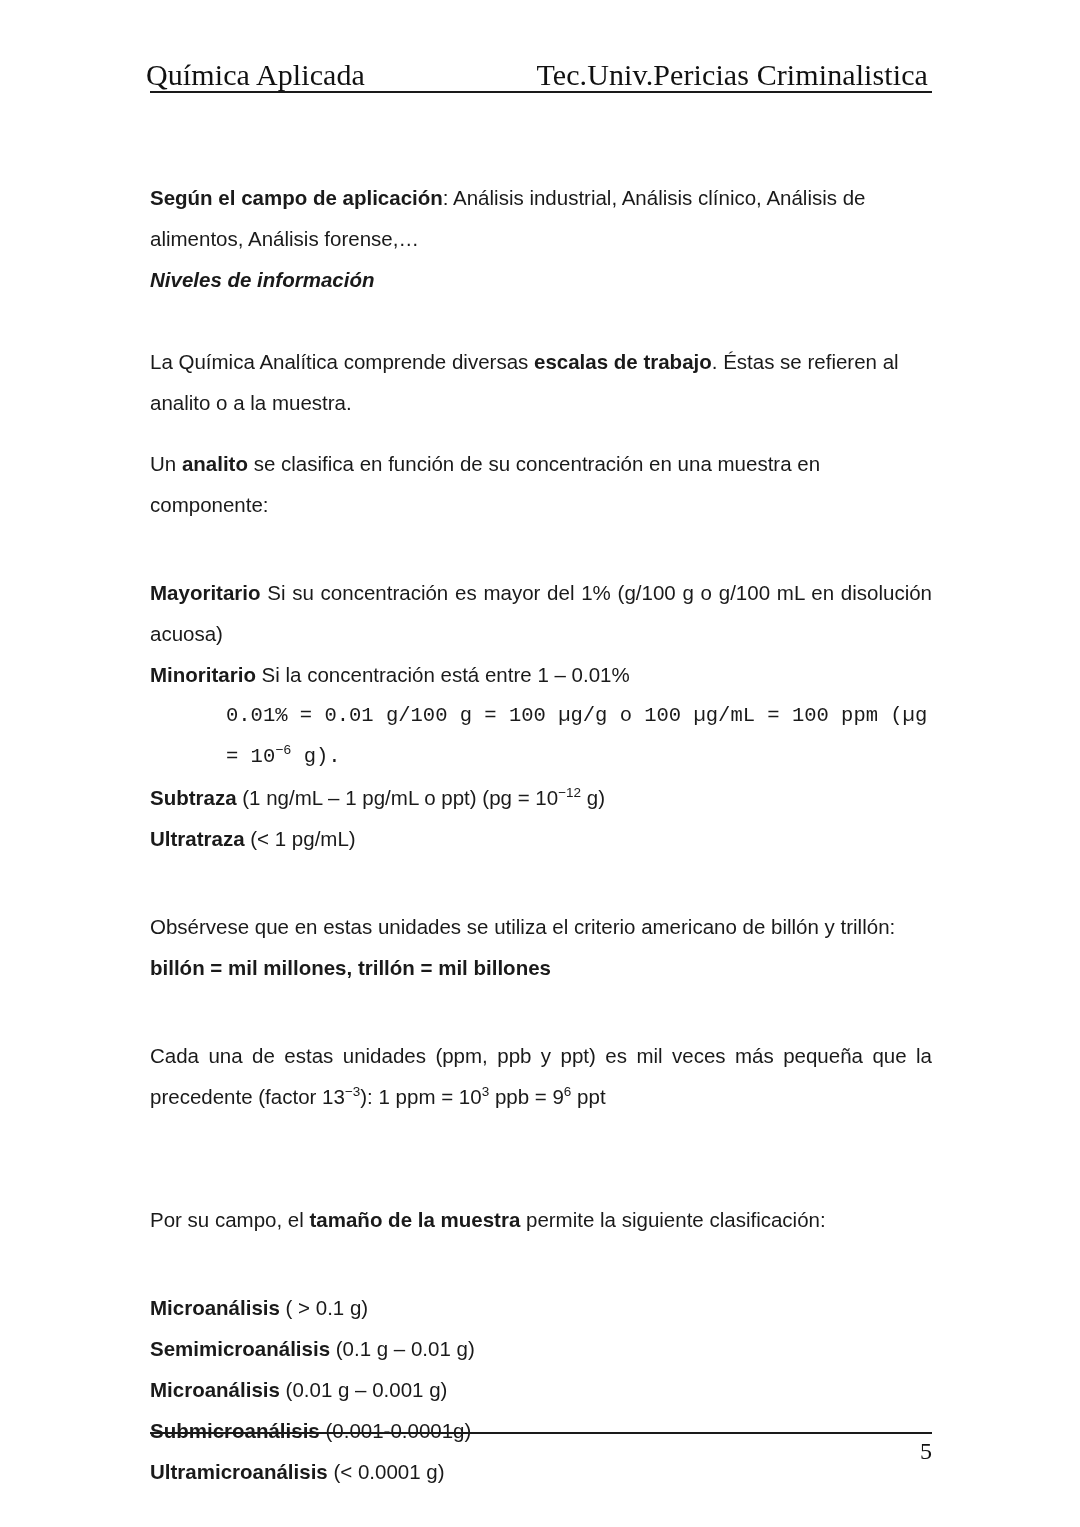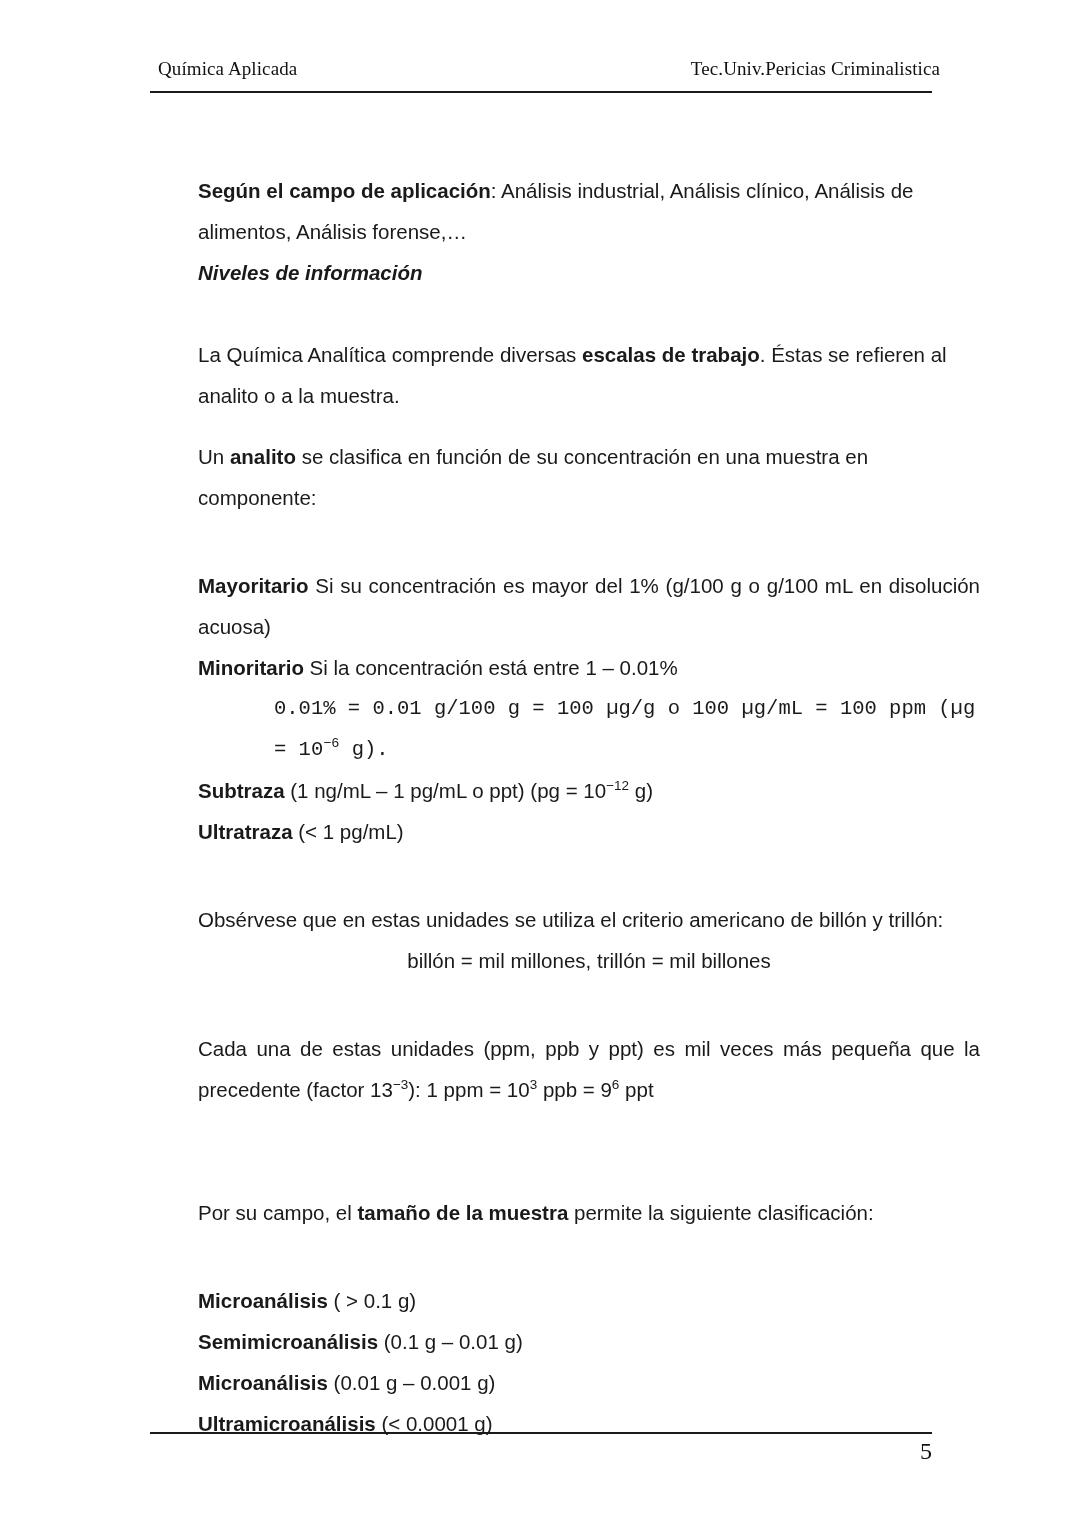--- a/index.html
+++ b/index.html
@@ -21,14 +21,14 @@
   
   .page-header {
     position: absolute;
-    left: 158px;
+    left: 146px;
     top: 58px;
     width: 782px;
     display: flex;
     justify-content: space-between;
     align-items: center;
     font-family: "Liberation Serif", "DejaVu Serif", serif;
-    font-size: 19px;
+    font-size: 30px;
     line-height: 1.15;
     color: #111111;
     letter-spacing: 0.1px;

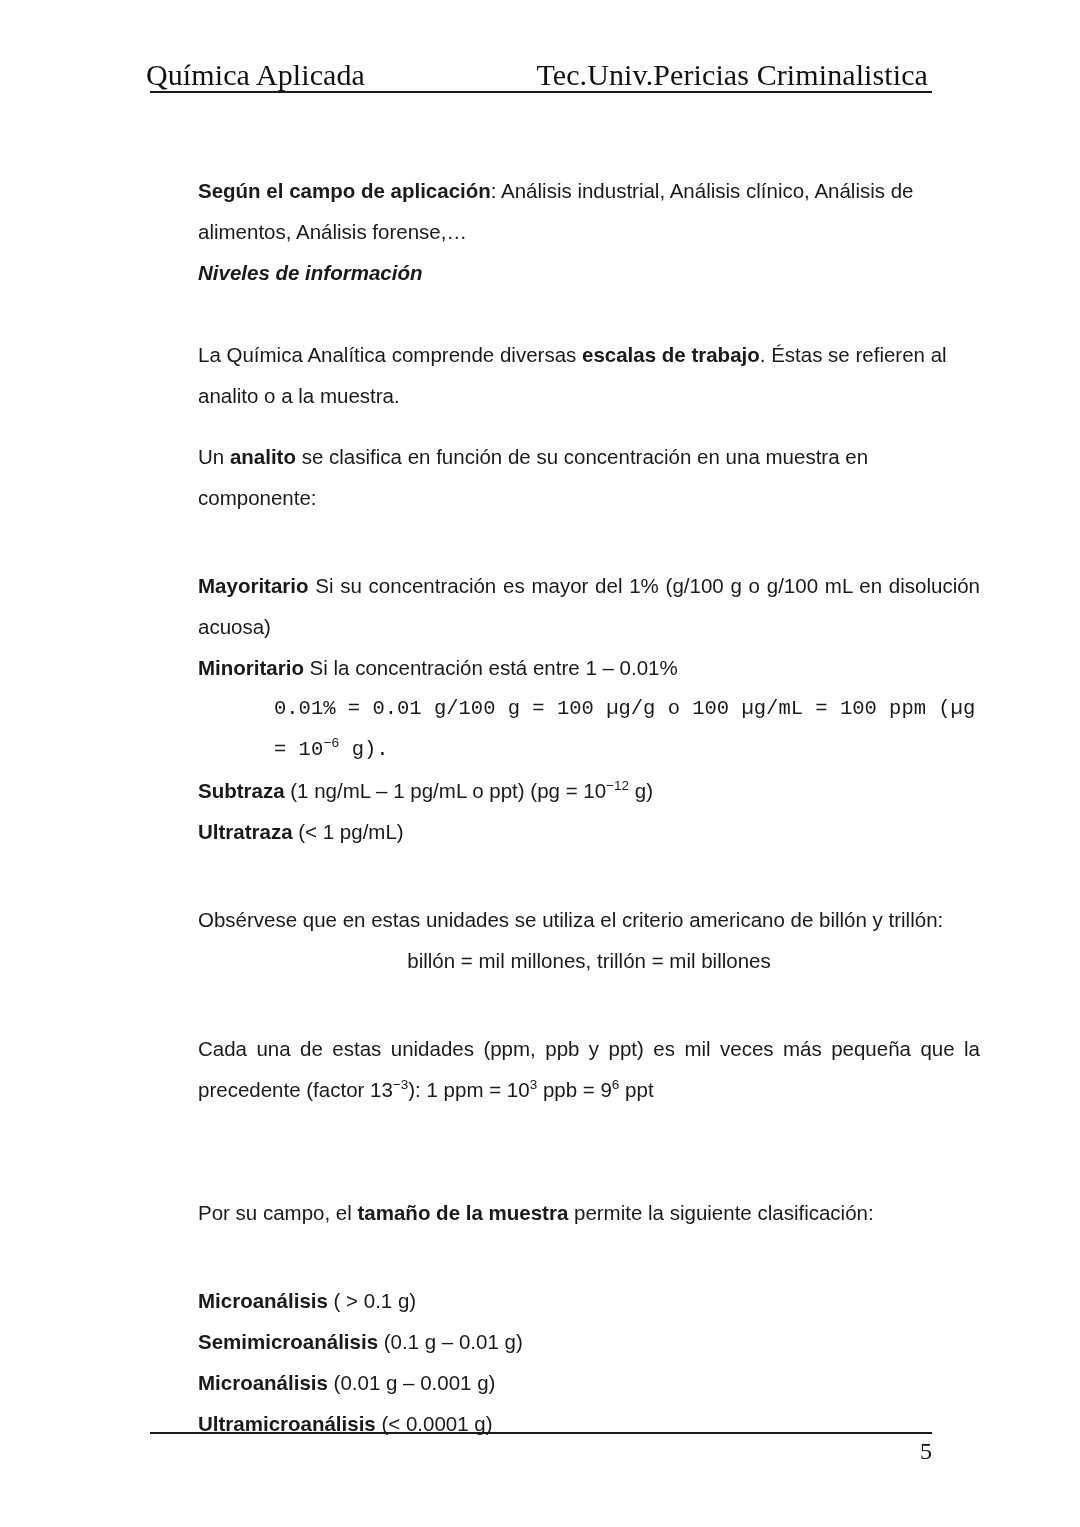--- a/index.html
+++ b/index.html
@@ -46,13 +46,12 @@
   .body-col {
     position: absolute;
     left: 150px;
-    top: 170px;
+    top: 177px;
     width: 782px;
     font-family: "Liberation Sans", "DejaVu Sans", sans-serif;
     font-size: 20.5px;
     line-height: 41px;
     color: #1a1a1a;
-    margin-left: 48px;
     -webkit-font-smoothing: antialiased;
   }
   .body-col p {

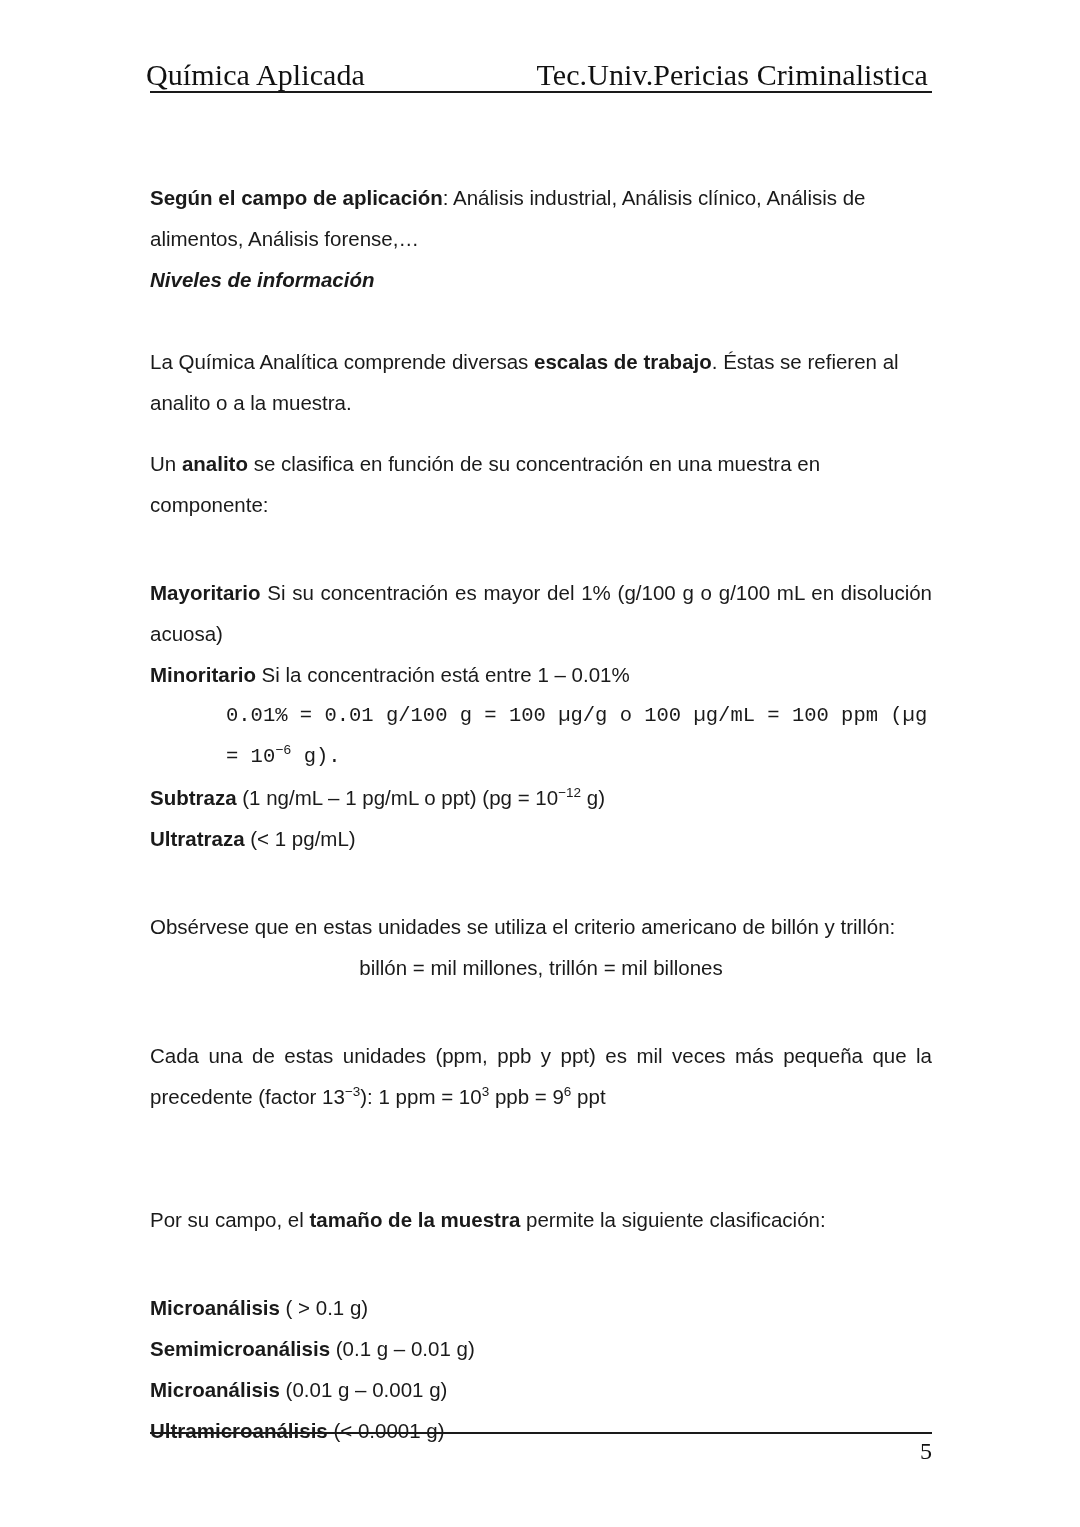--- a/index.html
+++ b/index.html
@@ -63,7 +63,7 @@
     text-align: justify;
     text-justify: inter-word;
   }
-  .para.center { text-align: center; }
+  .para.center { text-align: left; font-weight: bold; }
   .para.indent { padding-left: 76px; font-family: Liberation Mono, monospace; }
 
   .b  { font-weight: bold; }

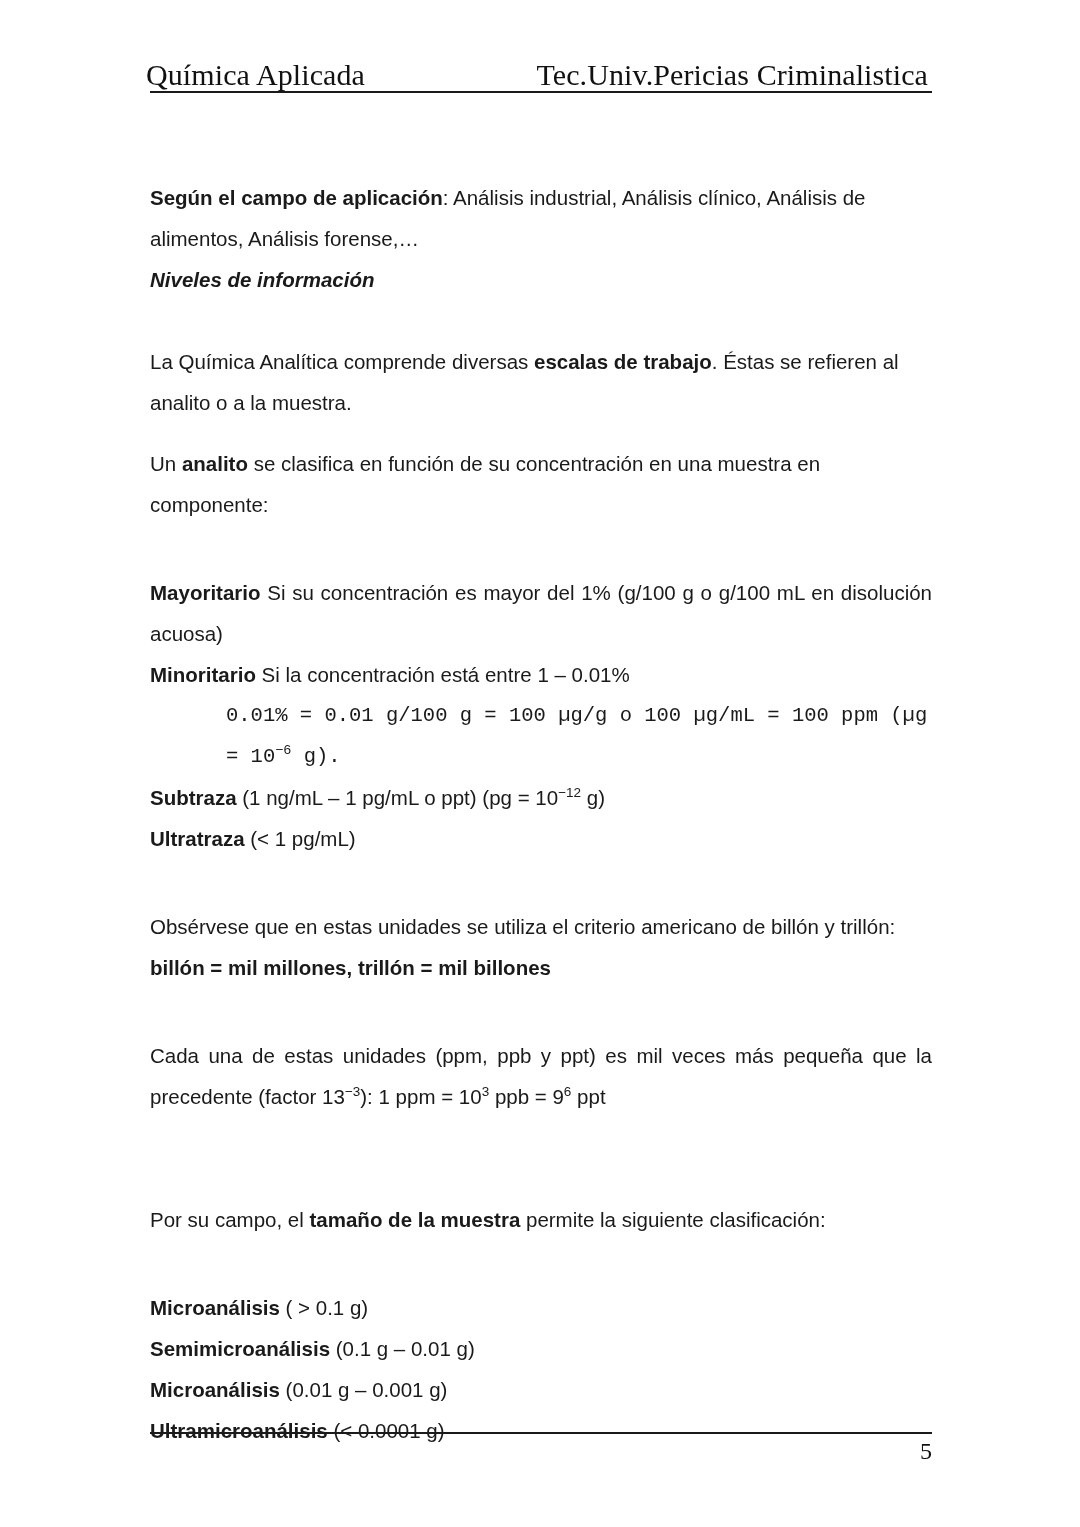--- a/index.html
+++ b/index.html
@@ -161,6 +161,7 @@
 
     <p class="para"><span class="b">Microanálisis</span><span>  (0.01 g – 0.001 g)</span></p>
 
+    <p class="para"><span class="b">Submicroanálisis</span><span>  (0.001-0.0001g)</span></p>
 
     <p class="para"><span class="b">Ultramicroanálisis</span><span>  (&lt; 0.0001 g)</span></p>
 

